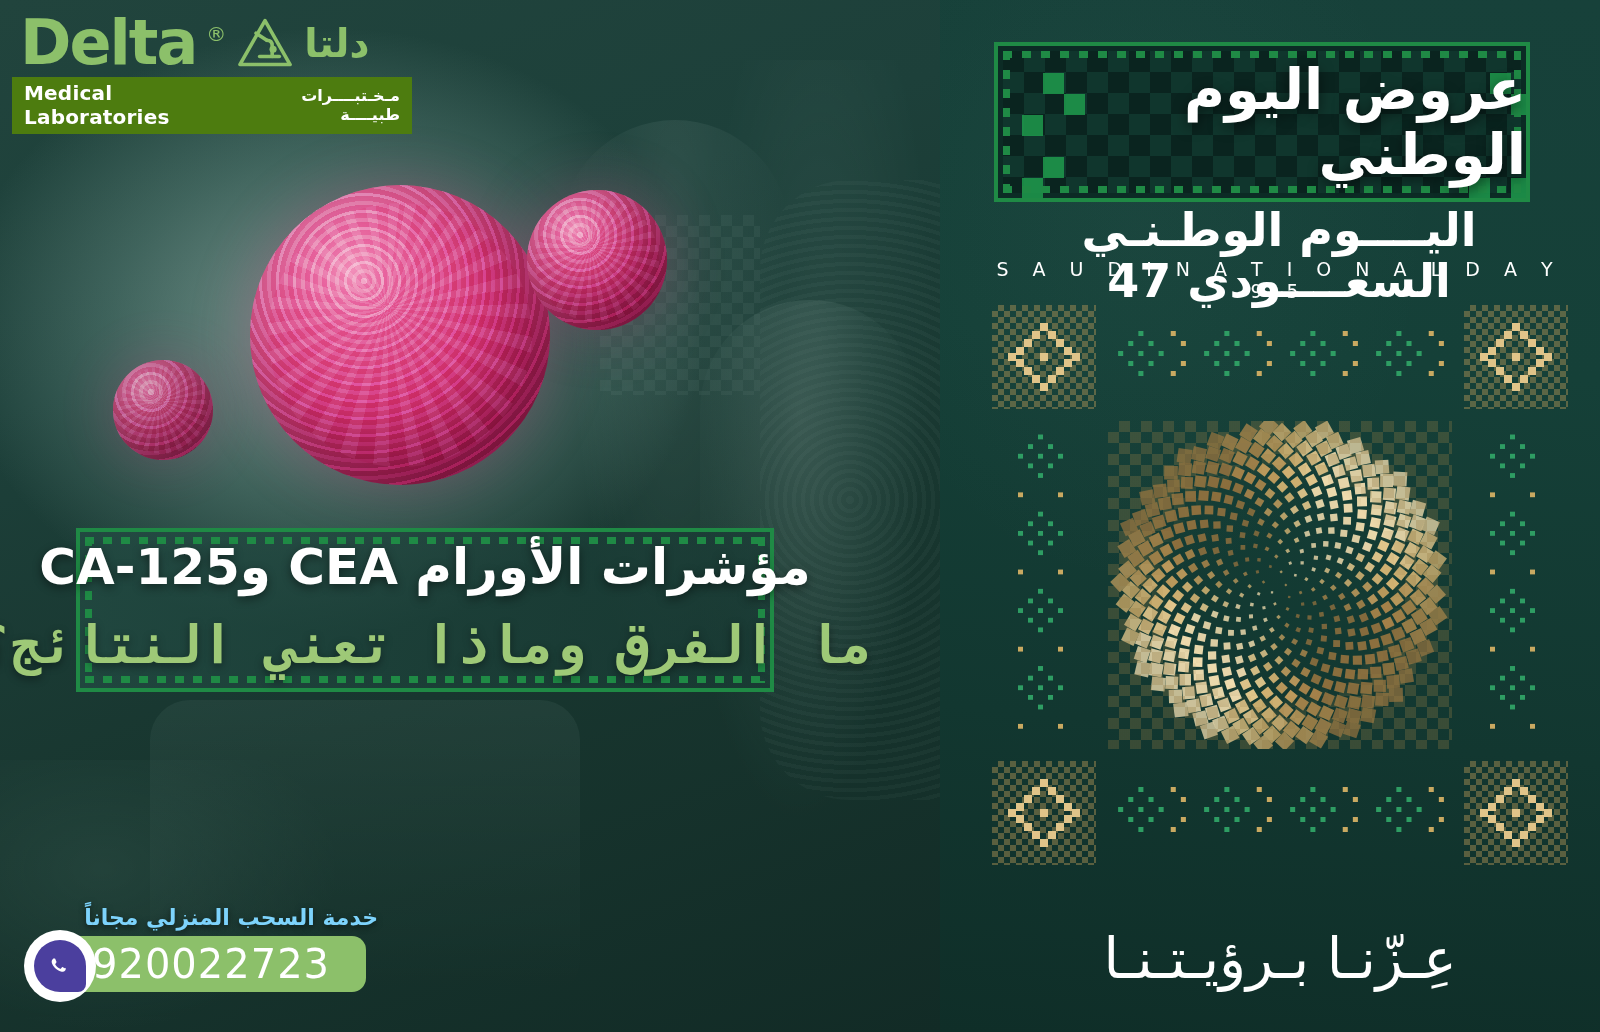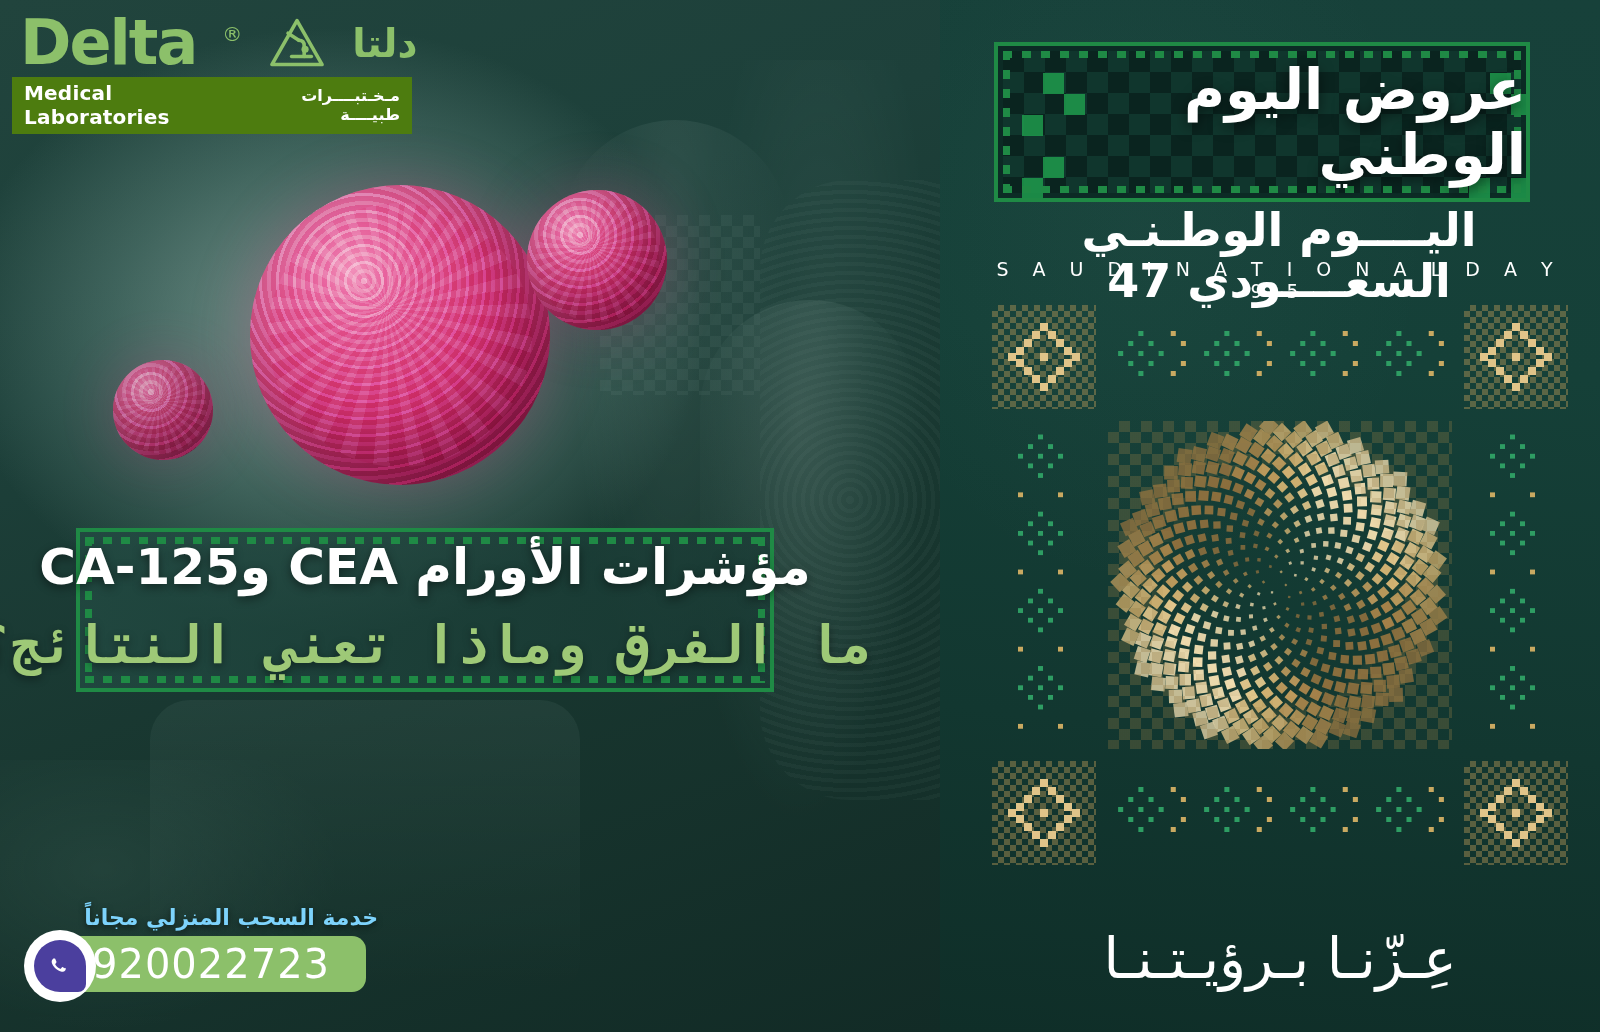--- a/index.html
+++ b/index.html
@@ -100,7 +100,7 @@
   .logo { position:absolute; left:12px; top:14px; width:400px; z-index:30; }
   .logo-top {
     display:flex; align-items:center; justify-content:flex-start;
-    direction:ltr; gap:26px; padding:0 8px 2px 8px;
+    direction:ltr; gap:10px; padding:0 8px 2px 8px;
   }
   .logo-word {
     font-family:"DejaVu Sans","Liberation Sans",sans-serif;

